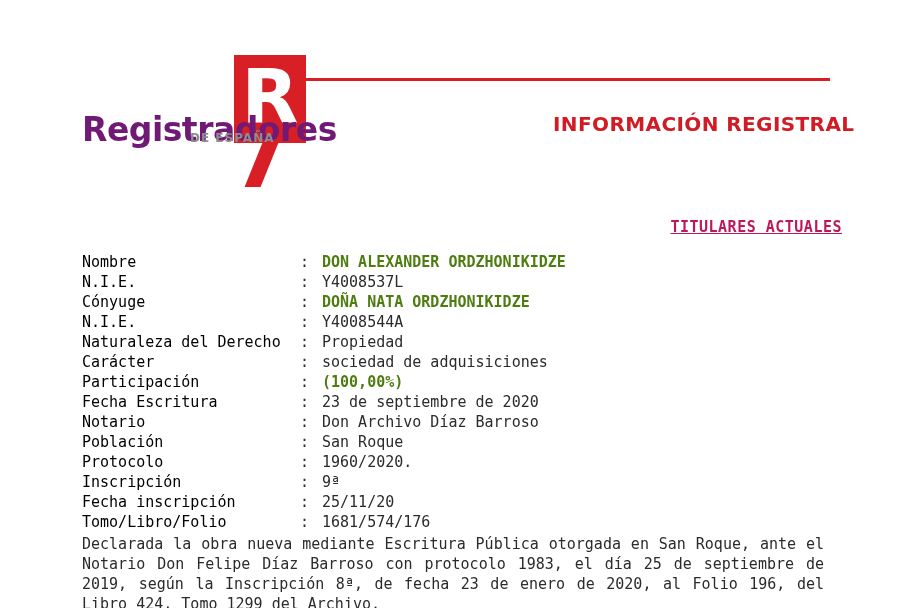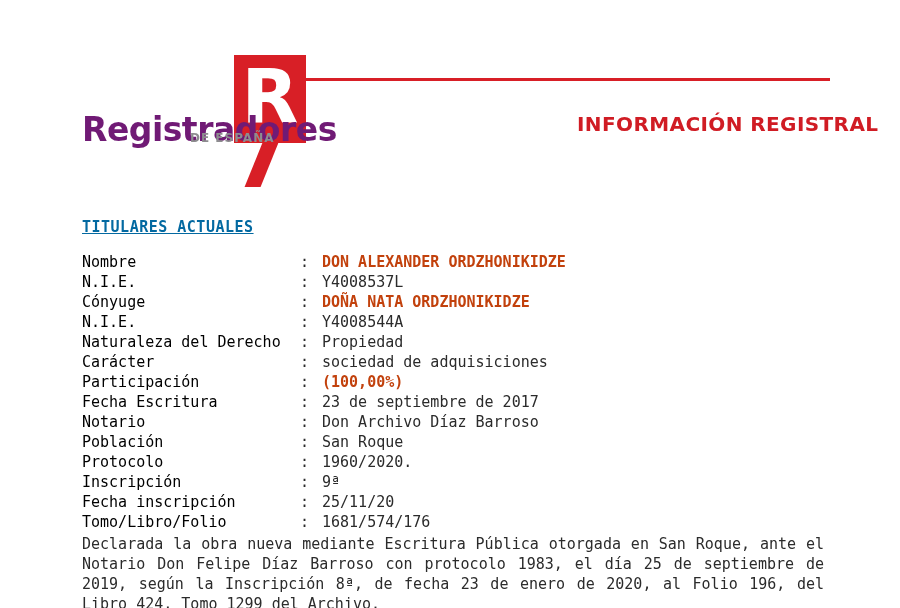--- a/index.html
+++ b/index.html
@@ -99,7 +99,7 @@
 
   .header-title {
     position: absolute;
-    left: 577px;
+    left: 553px;
     top: 112px;
     font-family: "DejaVu Sans", sans-serif;
     font-size: 20px;

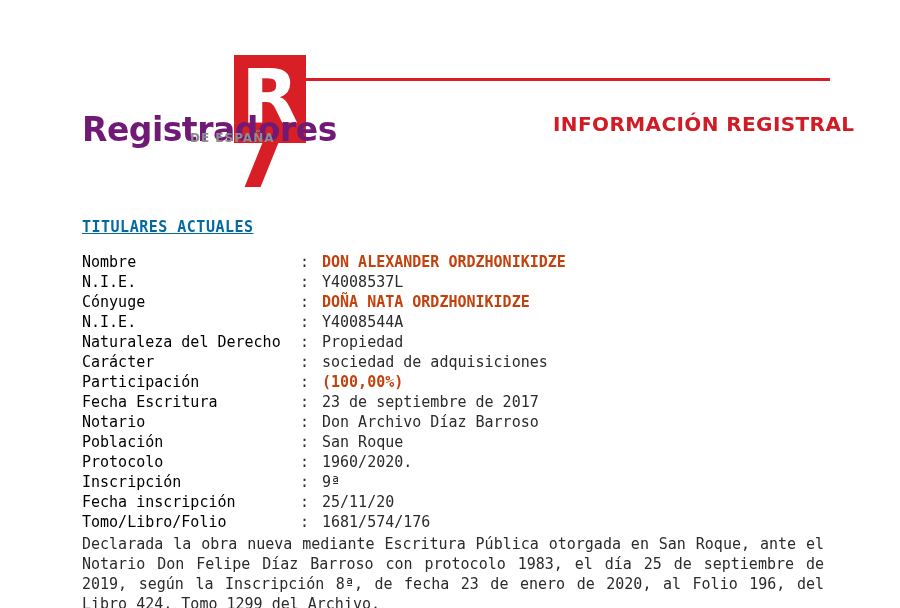--- a/index.html
+++ b/index.html
@@ -120,10 +120,11 @@
     font-family: "DejaVu Sans Mono", monospace;
     font-size: 15px;
     font-weight: bold;
-    color: #0369a1;
+    color: #be185d;
     text-decoration: underline;
     letter-spacing: 0.5px;
     margin-bottom: 16px;
+    text-align: right;
   }
 
   .field-table {

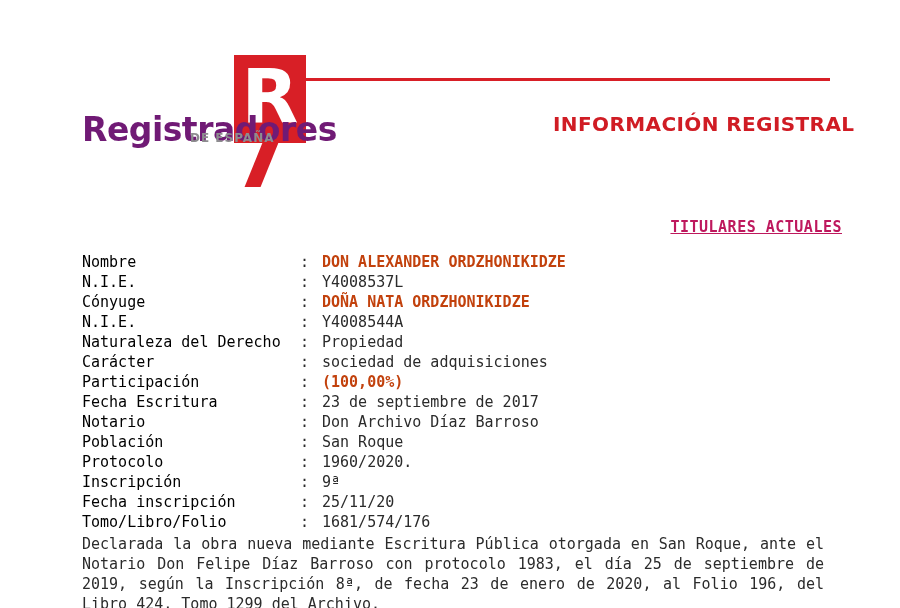--- a/index.html
+++ b/index.html
@@ -151,7 +151,7 @@
   }
   td.f-value.bold {
     font-weight: bold;
-    color: #c2410c;
+    color: #4d7c0f;
   }
 
   .paragraph {

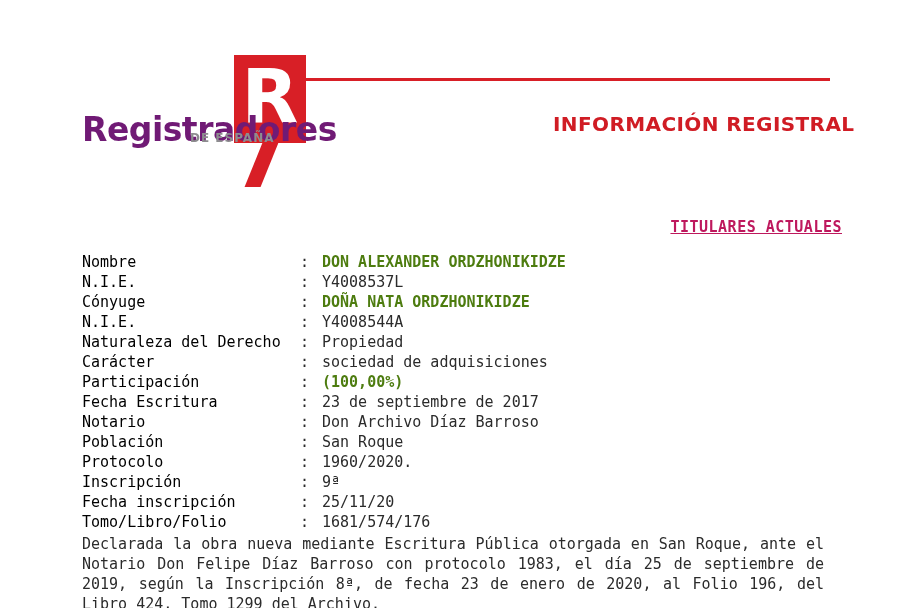--- a/index.html
+++ b/index.html
@@ -228,7 +228,7 @@
         <tr>
           <td class="f-label">Fecha Escritura</td>
           <td class="f-colon">:</td>
-          <td class="f-value">23 de septiembre de 2017</td>
+          <td class="f-value">23 de septiembre de 2020</td>
         </tr>
         <tr>
           <td class="f-label">Notario</td>

